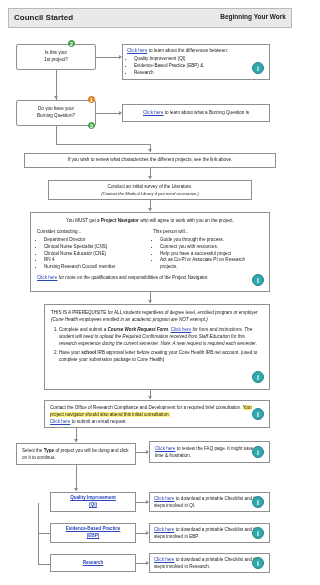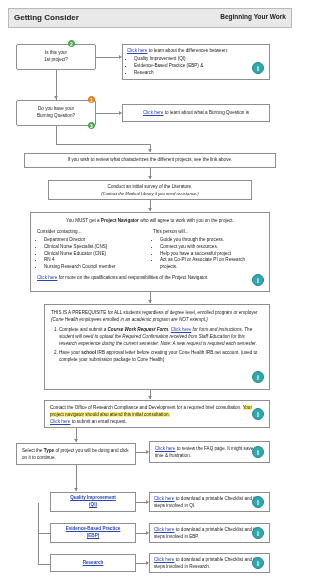--- a/index.html
+++ b/index.html
@@ -128,7 +128,7 @@
 <div id="page">
 
   <div class="header">
-    <div class="header-title">Getting Consider</div>
+    <div class="header-title">Council Started</div>
     <div class="header-right">Beginning Your Work</div>
   </div>
 

